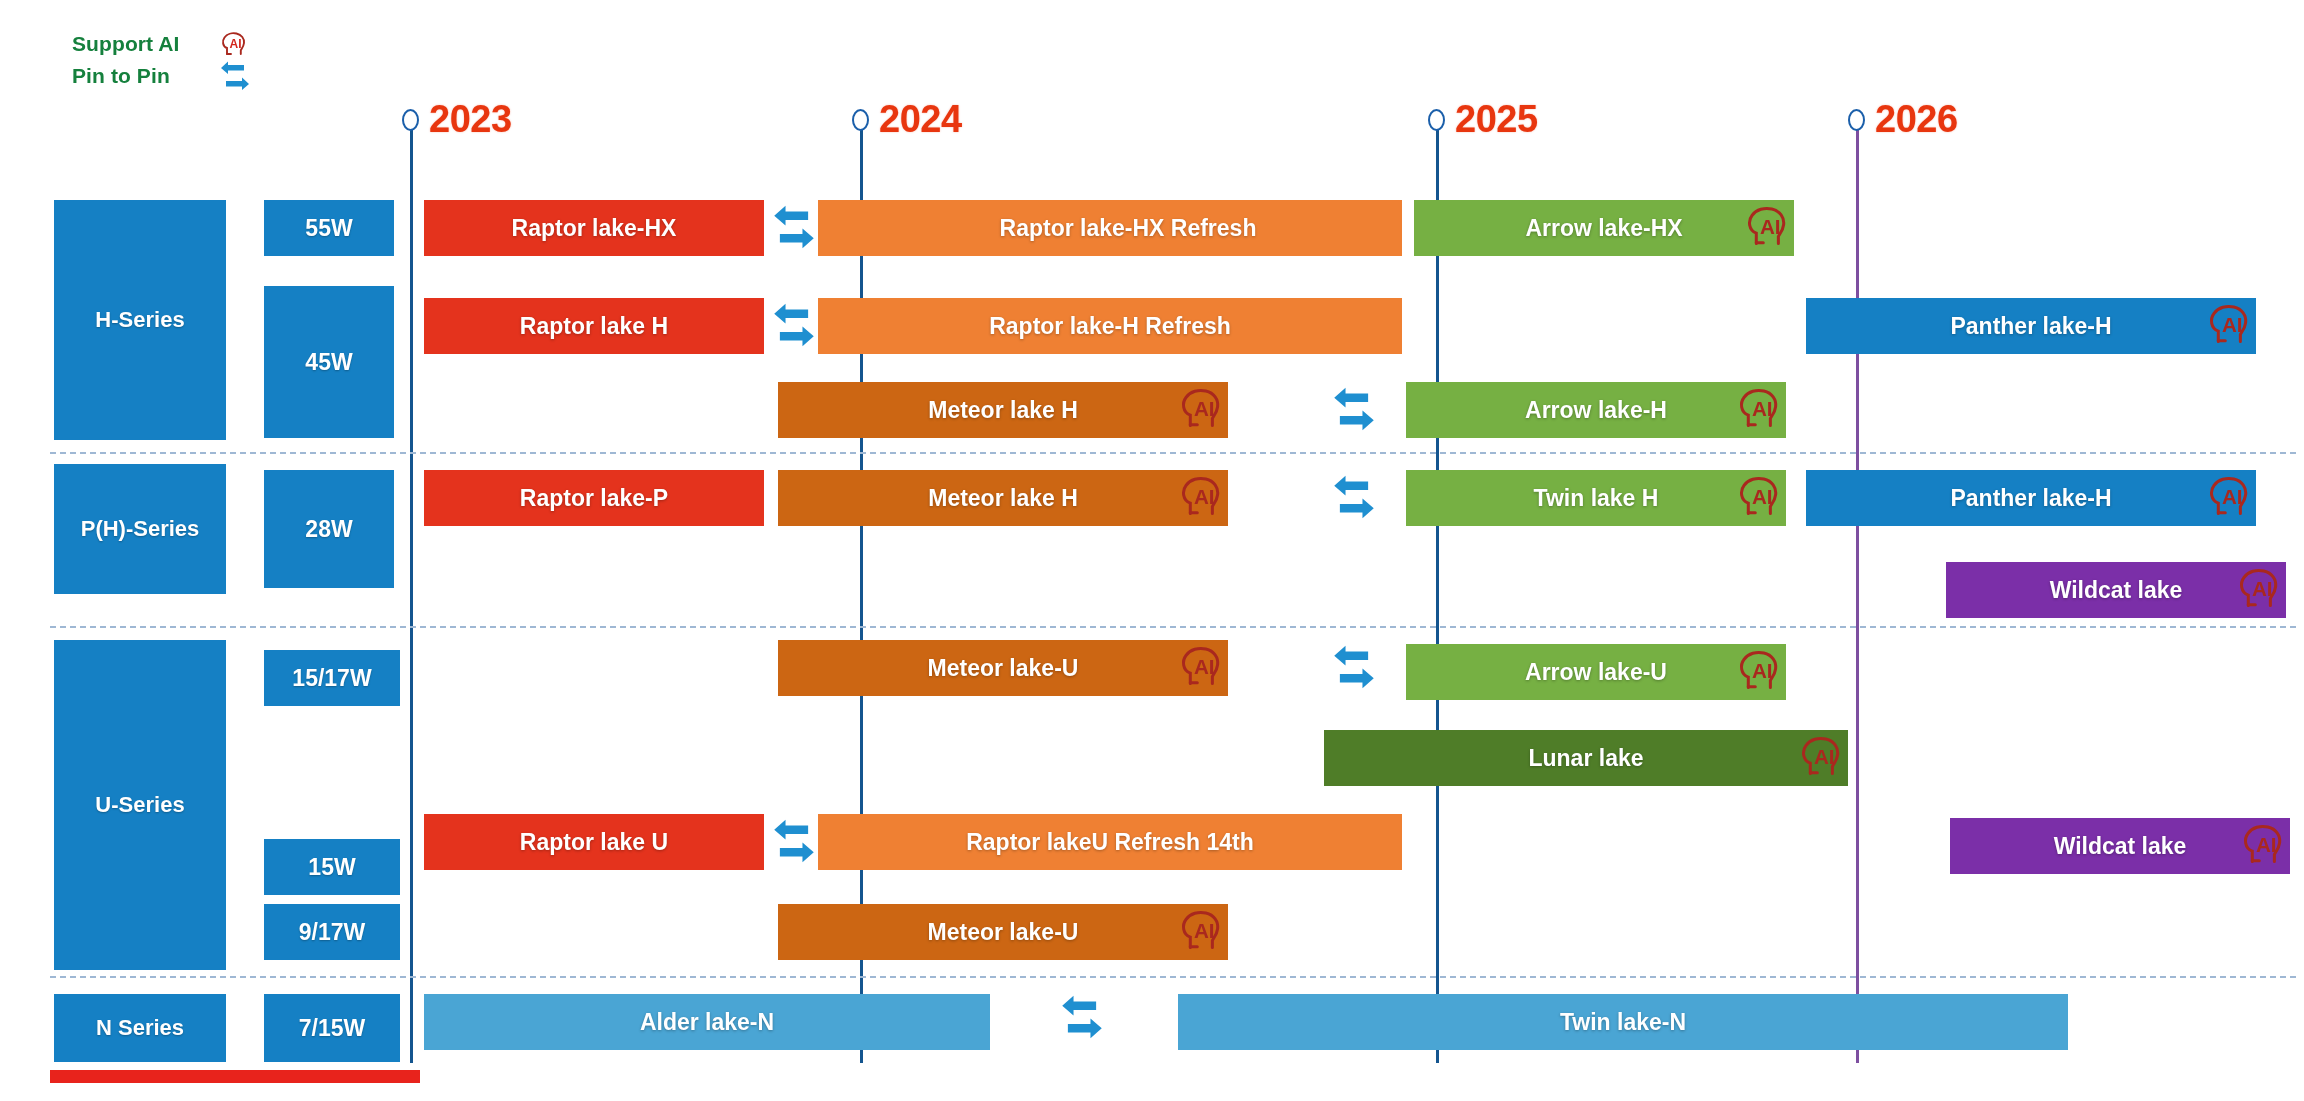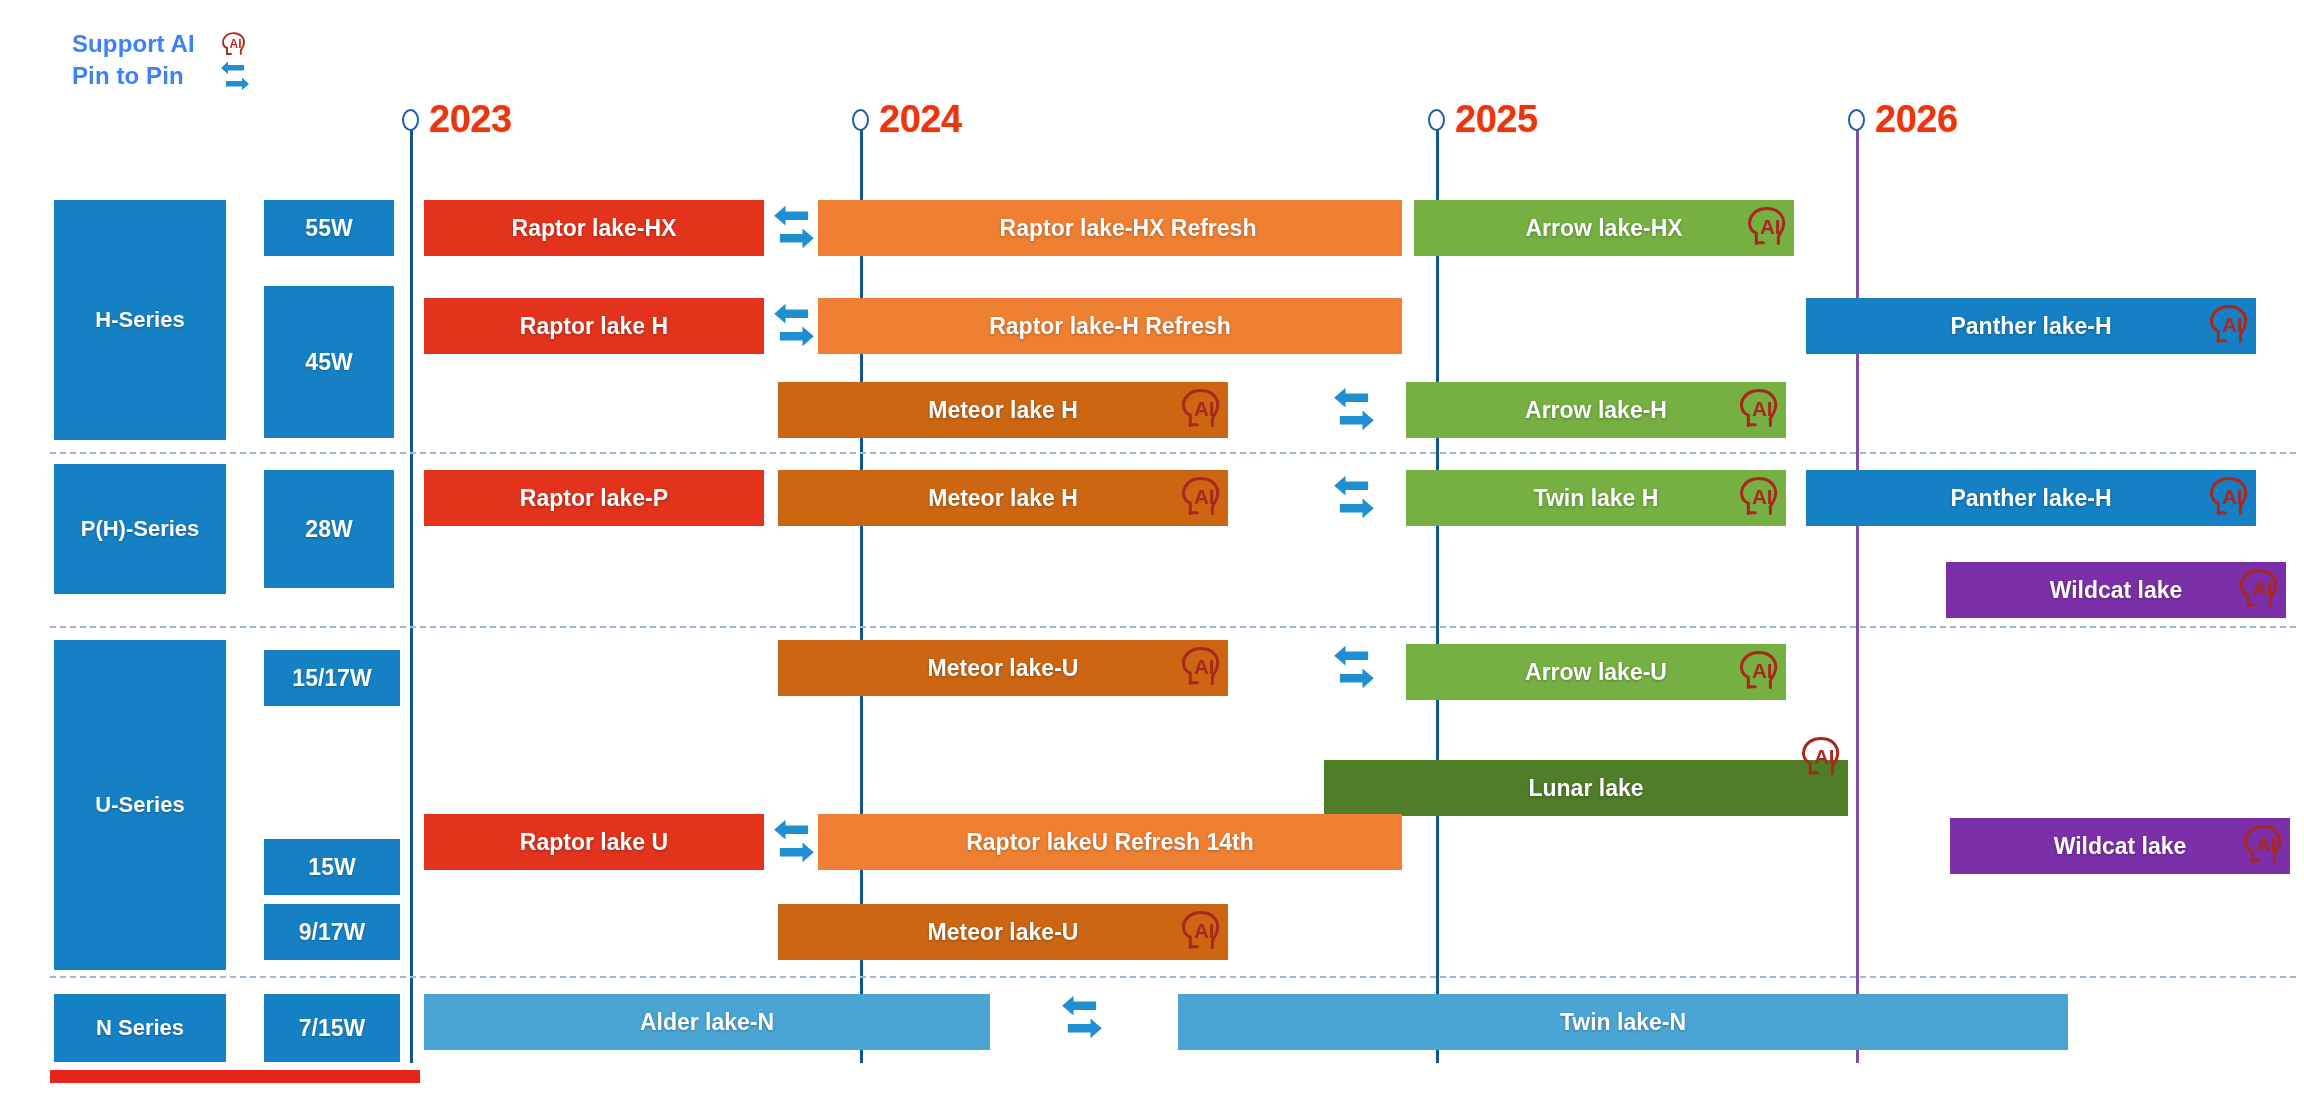--- a/index.html
+++ b/index.html
@@ -17,7 +17,7 @@
     display: flex; align-items: center; height: 32px;
   }
   .legend-label {
-    color: #3b82f6; font-weight: bold; font-size: 24px;
+    color: #15803d; font-weight: bold; font-size: 21px;
     letter-spacing: .1px; width: 140px;
   }
   .legend-ico { width: 46px; display: flex; justify-content: center; align-items: center; }

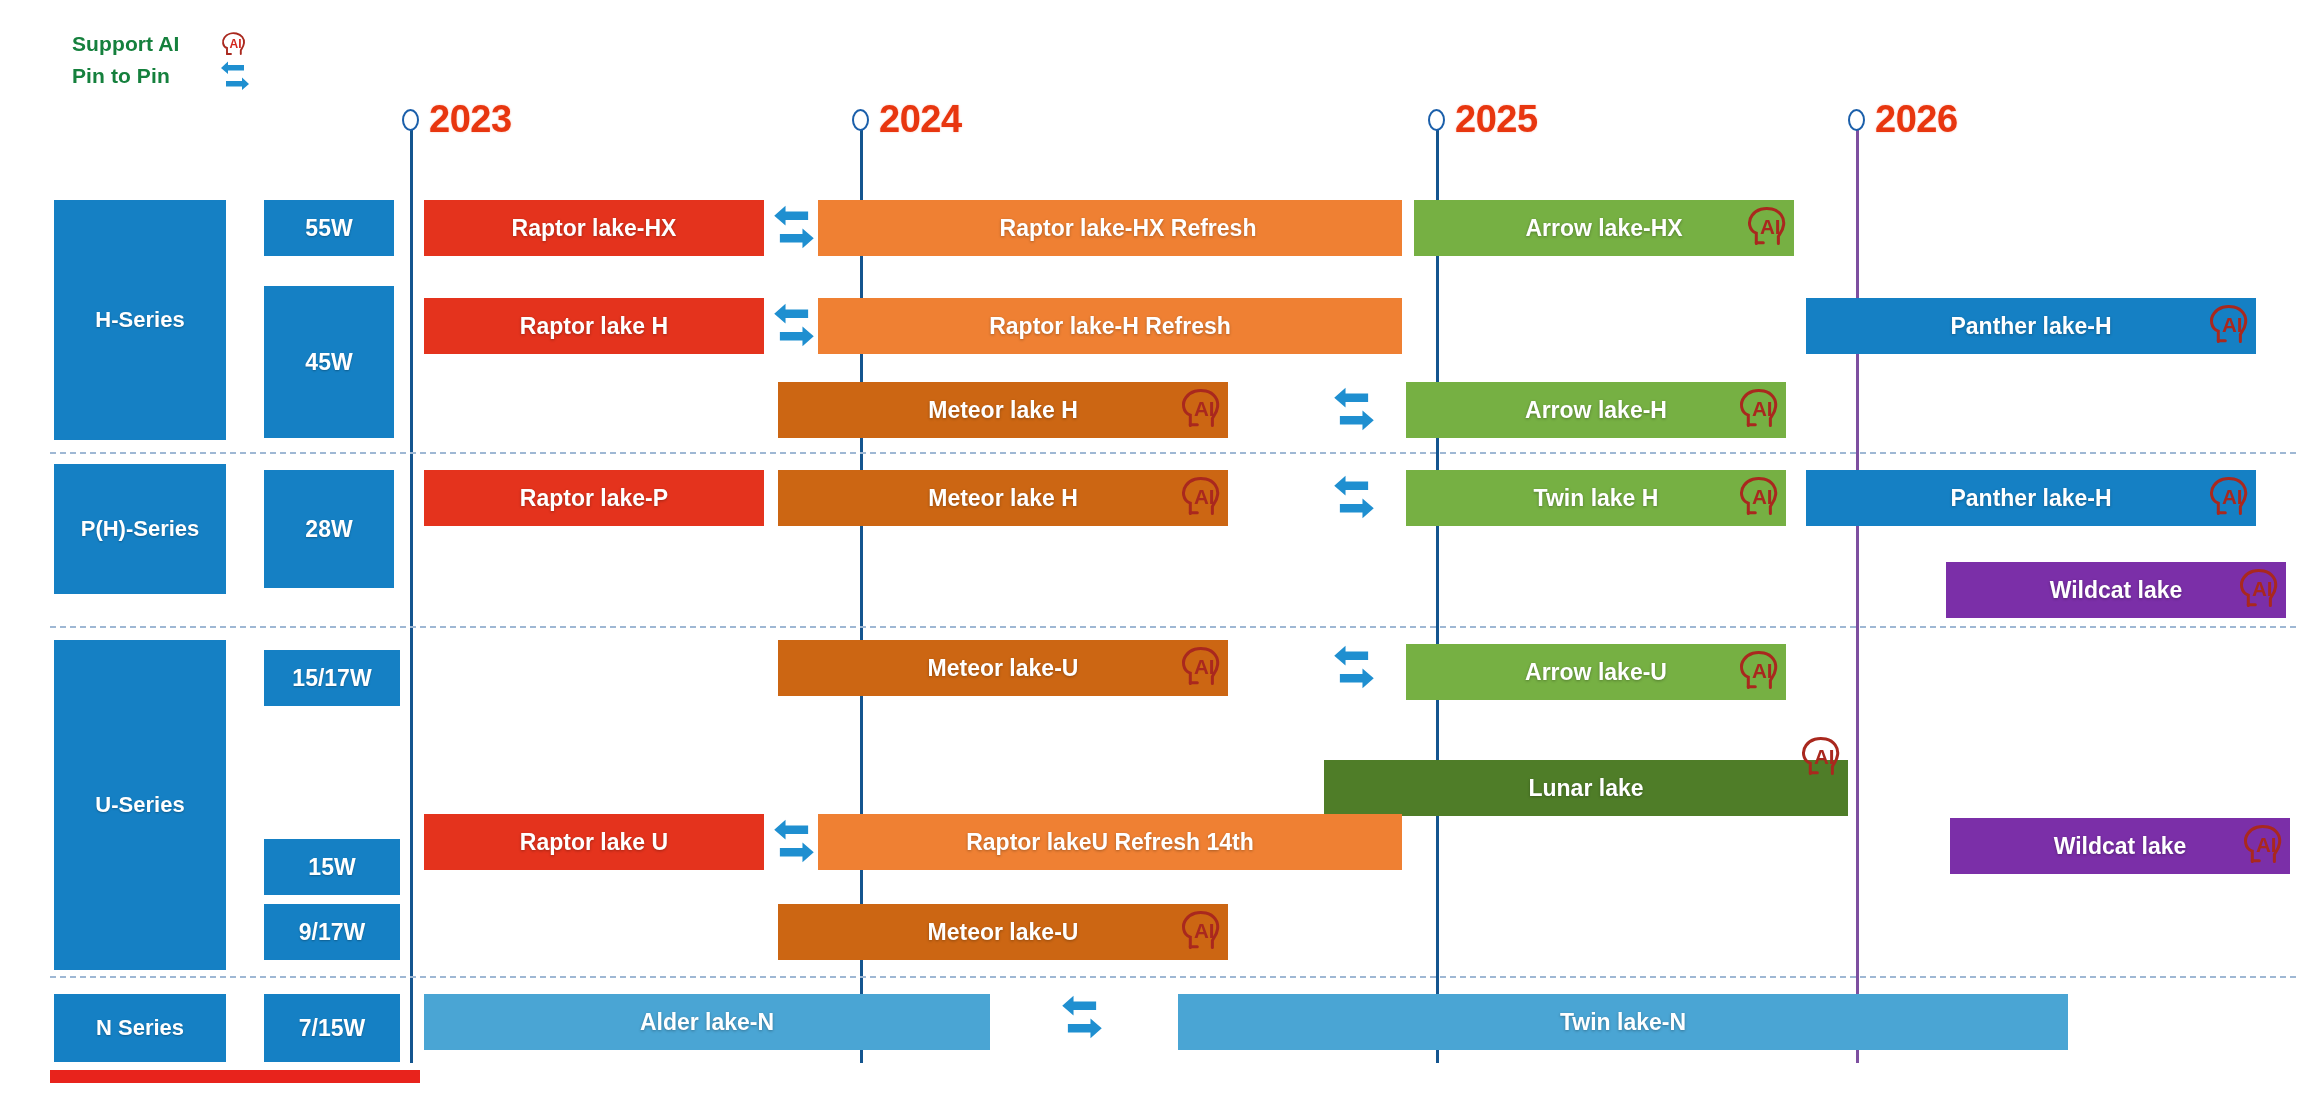--- a/index.html
+++ b/index.html
@@ -260,7 +260,7 @@
           <text x="17.8" y="22" font-family="Liberation Sans, sans-serif" font-size="13" font-weight="bold" fill="#a9281e" text-anchor="middle">AI</text>
         </svg>
       </div>
-      <div class="bar" style="left: 1324px; top: 730px; width: 524px; height: 56px; background: rgb(79, 125, 40); margin-top: 30px;">
+      <div class="bar" style="left: 1324px; top: 730px; width: 524px; height: 56px; background: rgb(79, 125, 40);">
         <span class="bar-label">Lunar lake</span>
       </div>
       <div class="ai-icon" style="left: 1796px; top: 729px;">

